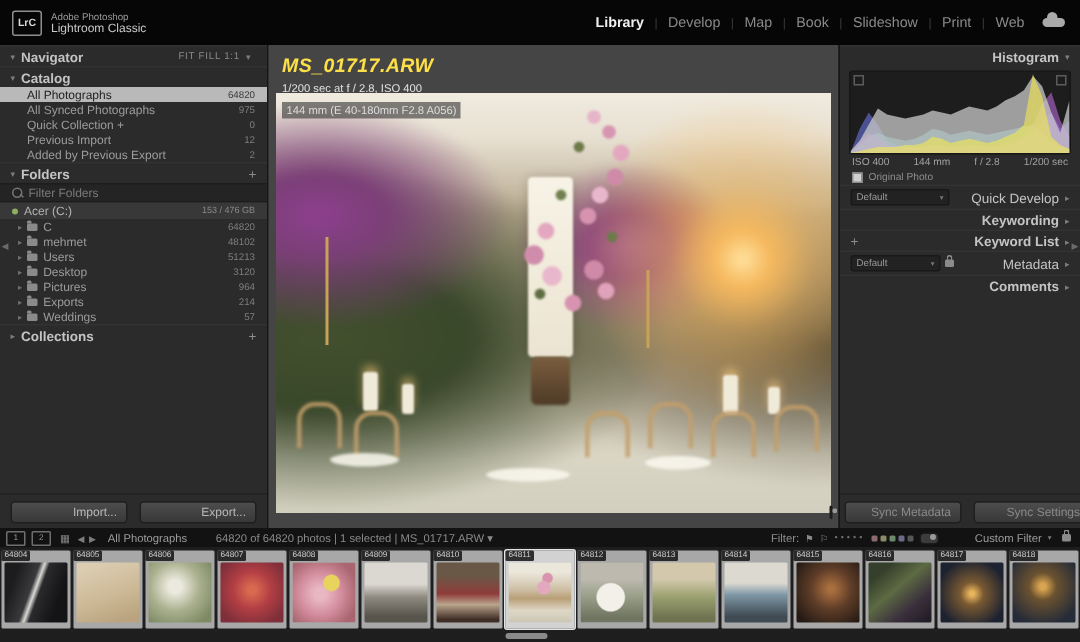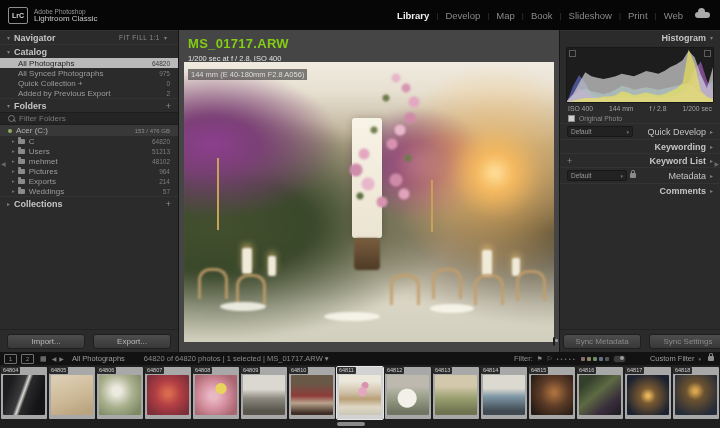--- a/index.html
+++ b/index.html
@@ -81,7 +81,7 @@
   
   .center{position:absolute;left:179px;top:30px;width:380px;height:322px;background:#454545;overflow:hidden;}
   .overlay{position:absolute;left:9px;top:6px;z-index:5;}
-  .ov-name{font-size:13px;font-weight:bold;color:#84cc16;letter-spacing:.3px;}
+  .ov-name{font-size:13px;font-weight:bold;color:#fde047;letter-spacing:.3px;font-style:italic;}
   .ov-line{font-size:7.5px;color:#e2e2e2;margin-top:3px;}
   .ov-line.boxed{display:inline-block;background:rgba(55,55,55,.62);padding:1px 3px;margin-top:4px;color:#ddd;}
   .photo{position:absolute;left:5px;top:32px;width:370px;height:280px;background:#b7a98e;overflow:hidden;}

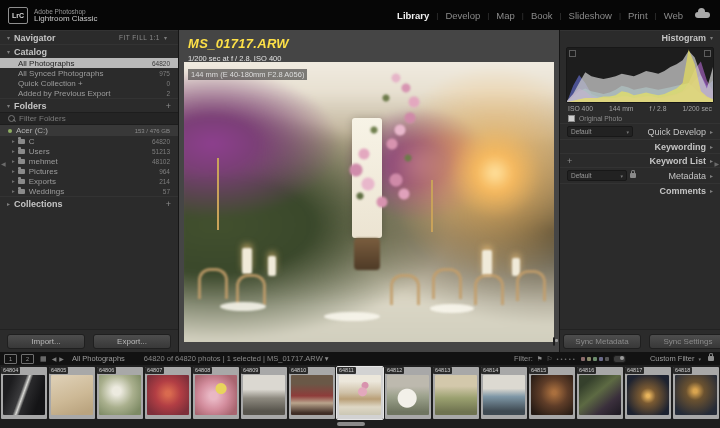--- a/index.html
+++ b/index.html
@@ -210,6 +210,10 @@
           <span class="cnt">0</span>
         </div>
         <div class="row">
+          <span>Previous Import</span>
+          <span class="cnt">12</span>
+        </div>
+        <div class="row">
           <span>Added by Previous Export</span>
           <span class="cnt">2</span>
         </div>

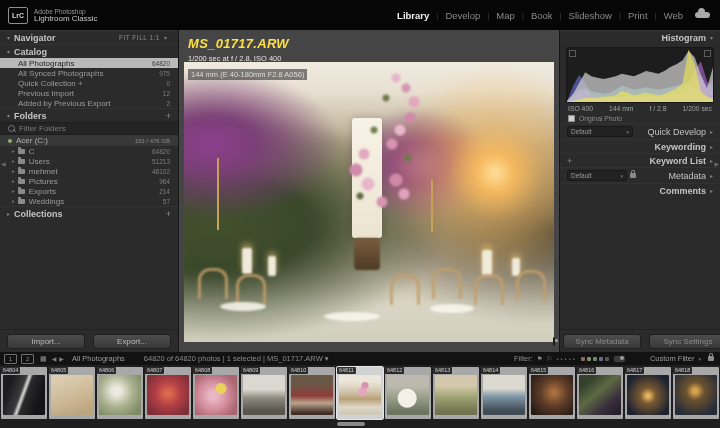--- a/index.html
+++ b/index.html
@@ -244,14 +244,14 @@
         <div class="frow">
           <span class="tri">▸</span>
           <span class="folder"></span>
+          <span>mehmet</span>
+          <span class="cnt">48102</span>
+        </div>
+        <div class="frow">
+          <span class="tri">▸</span>
+          <span class="folder"></span>
           <span>Users</span>
           <span class="cnt">51213</span>
-        </div>
-        <div class="frow">
-          <span class="tri">▸</span>
-          <span class="folder"></span>
-          <span>mehmet</span>
-          <span class="cnt">48102</span>
         </div>
         <div class="frow">
           <span class="tri">▸</span>

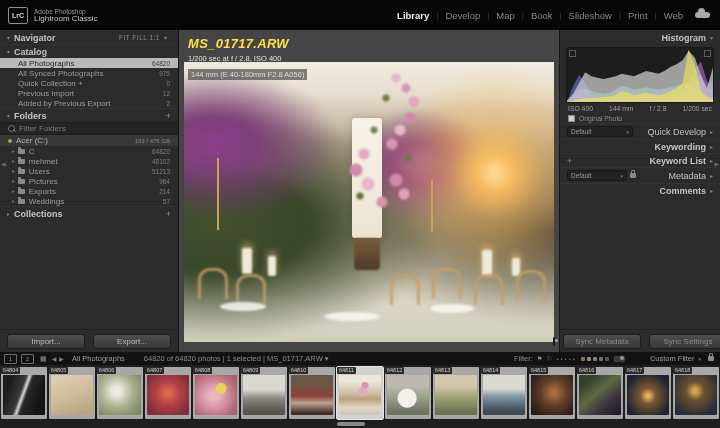--- a/index.html
+++ b/index.html
@@ -256,6 +256,12 @@
         <div class="frow">
           <span class="tri">▸</span>
           <span class="folder"></span>
+          <span>Desktop</span>
+          <span class="cnt">3120</span>
+        </div>
+        <div class="frow">
+          <span class="tri">▸</span>
+          <span class="folder"></span>
           <span>Pictures</span>
           <span class="cnt">964</span>
         </div>

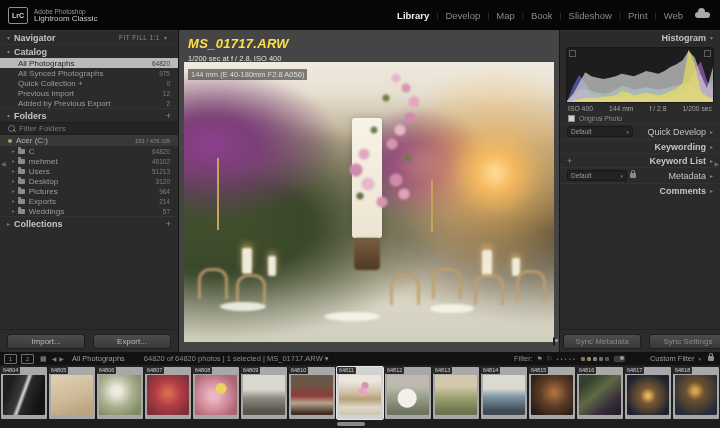--- a/index.html
+++ b/index.html
@@ -52,7 +52,7 @@
   .panel-buttons{position:absolute;left:0;bottom:0;width:100%;height:22px;display:flex;align-items:center;
                  justify-content:center;gap:8px;background:#2b2b2b;border-top:1px solid #222;}
   .btn{min-width:64px;height:13px;background:linear-gradient(#4d4d4d,#383838);border:1px solid #1f1f1f;
-       border-radius:3px;color:#b9b9b9;font-size:8px;line-height:13px;text-align:center;padding:0 6px;cursor:pointer;}
+       border-radius:3px;color:#b9b9b9;font-size:8px;line-height:13px;text-align:right;padding:0 6px;cursor:pointer;}
   .btn.dim{color:#8a8a8a;}
   .edge-arrow{position:absolute;top:160px;font-size:6px;color:#6a6a6a;cursor:pointer;}
 

